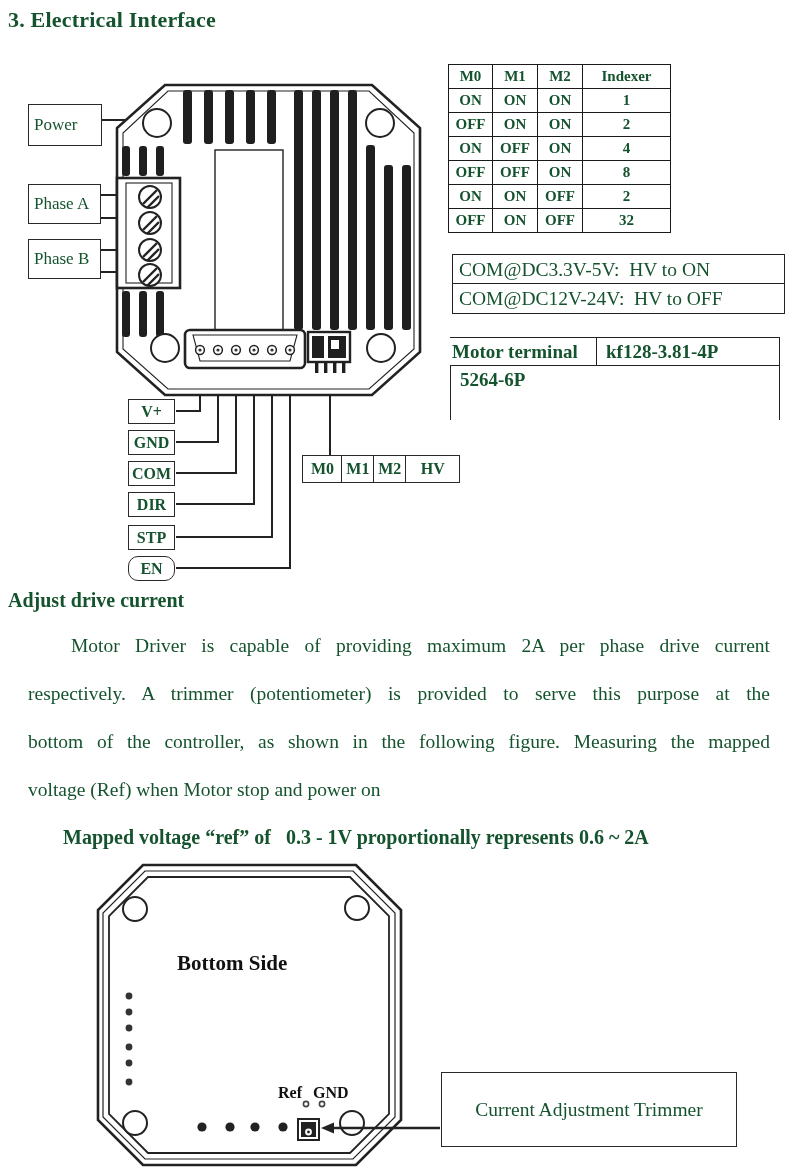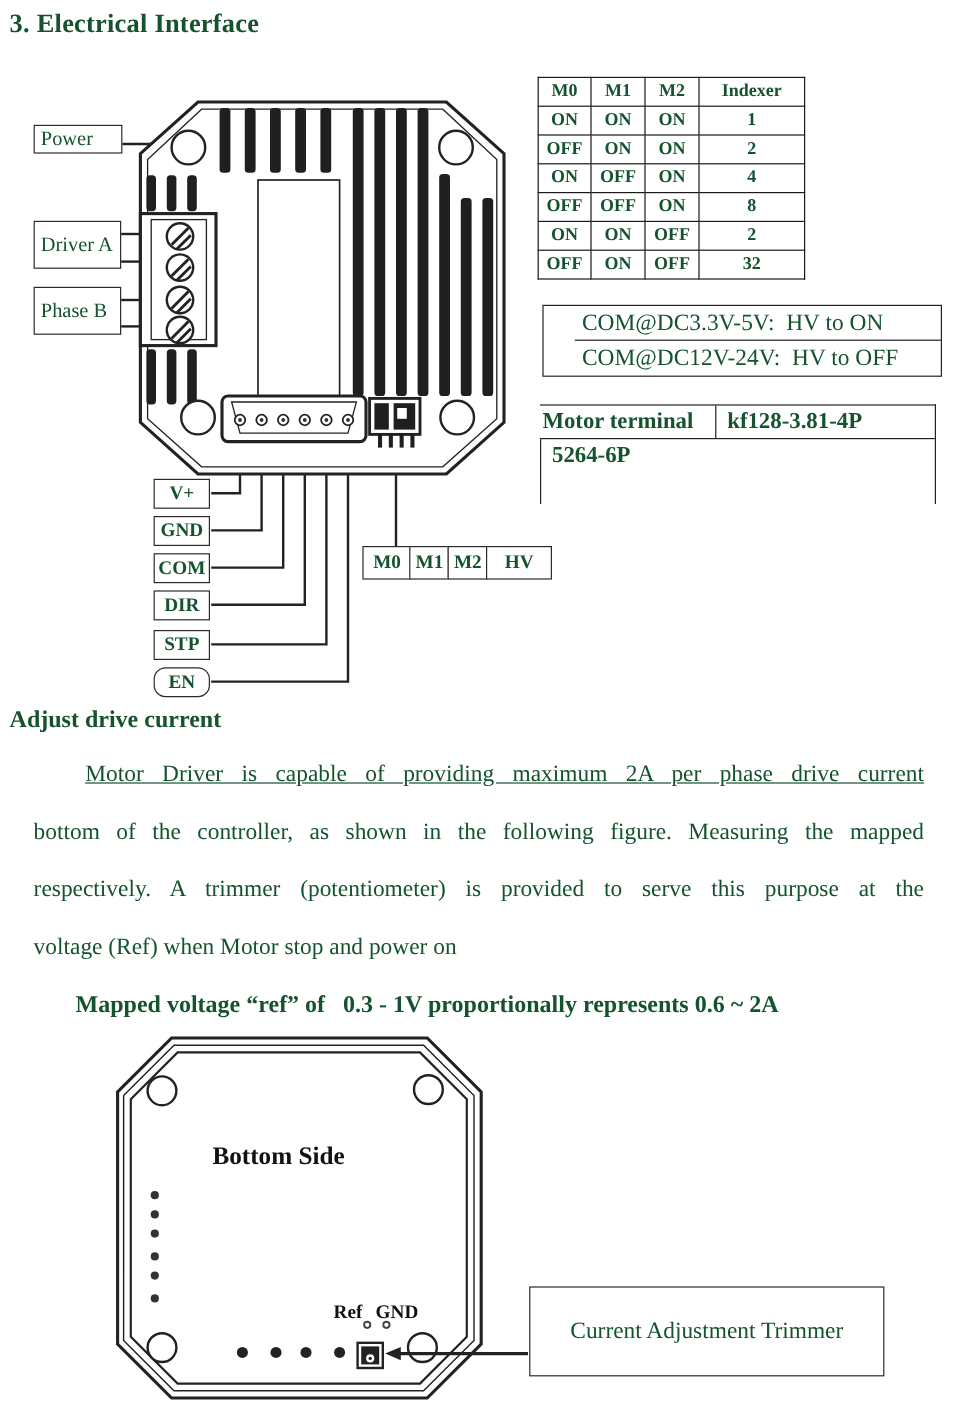--- a/index.html
+++ b/index.html
@@ -162,7 +162,7 @@
     </g>
   </svg>
 
-  <div class="abs lblbox lbl-17" style="left:28px;top:104px;width:74px;height:24px;">
+  <div class="abs lblbox lbl-17" style="left:28px;top:104px;width:74px;height:42px;">
     <span>Power</span>
   </div>
   <div class="abs lblbox lbl-17" style="left:28px;top:184px;width:73px;height:40px;">

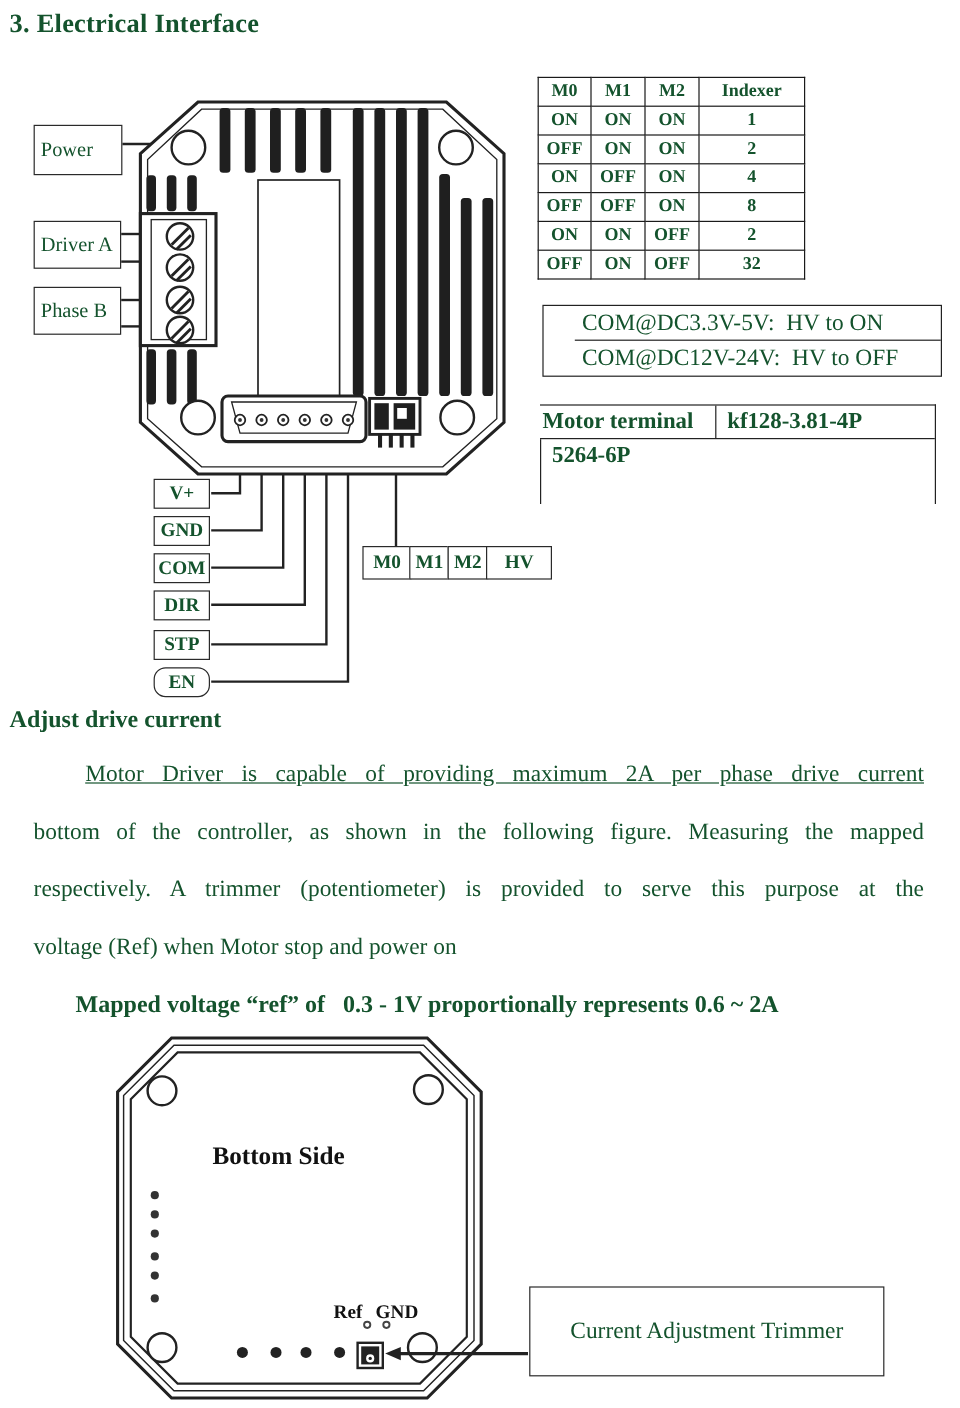--- a/index.html
+++ b/index.html
@@ -166,7 +166,7 @@
     <span>Power</span>
   </div>
   <div class="abs lblbox lbl-17" style="left:28px;top:184px;width:73px;height:40px;">
-    <span>Driver A</span>
+    <span>Phase A</span>
   </div>
   <div class="abs lblbox lbl-17" style="left:28px;top:239px;width:73px;height:40px;">
     <span>Phase B</span>

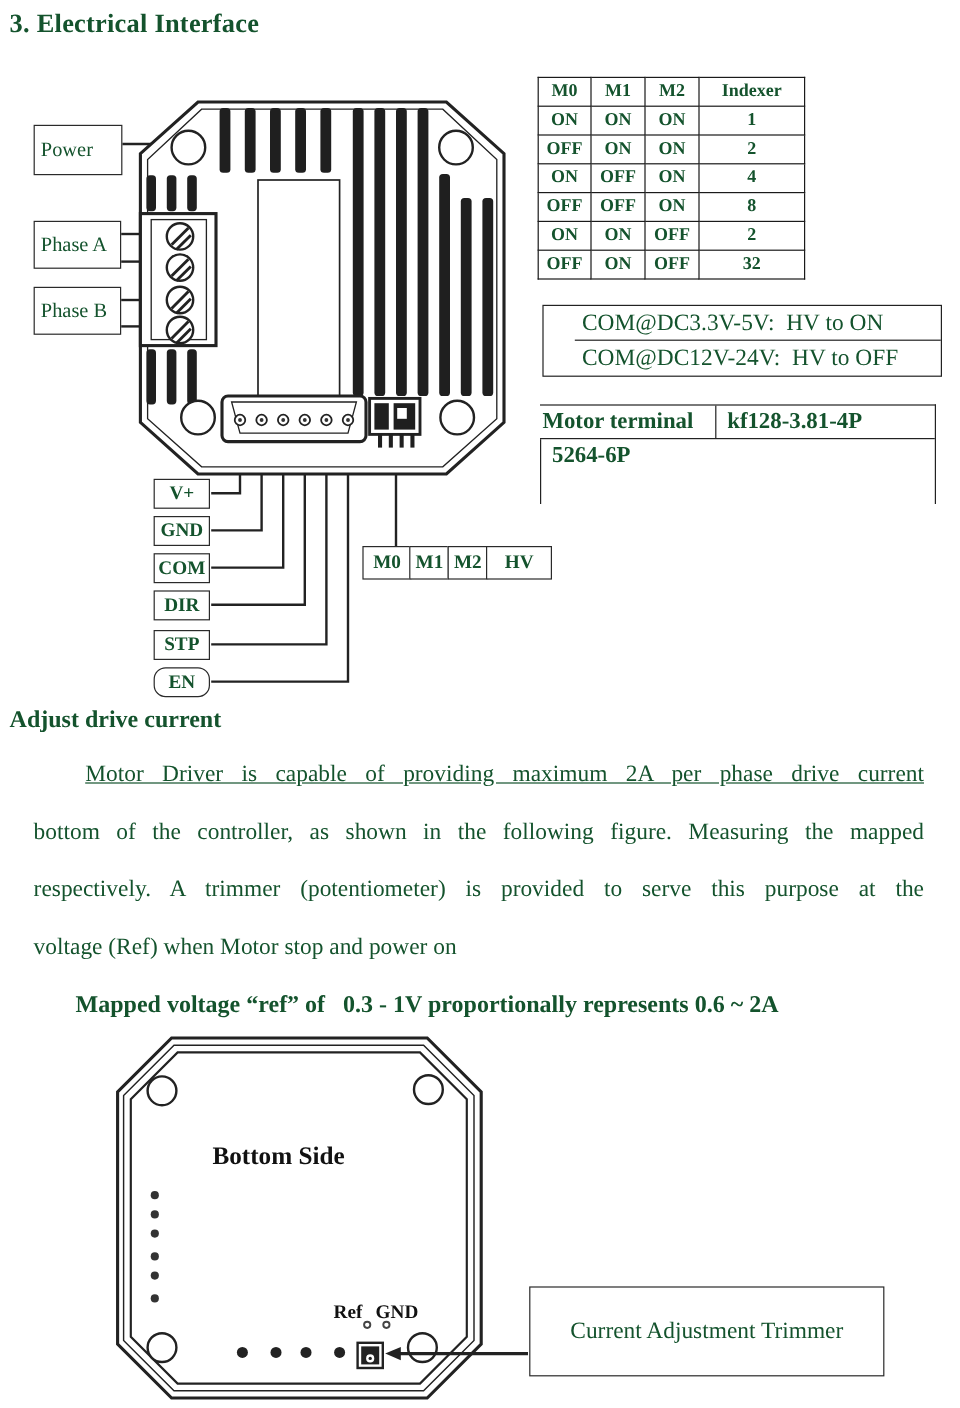--- a/index.html
+++ b/index.html
@@ -26,7 +26,7 @@
                height:24px;padding:0;box-sizing:border-box;}
   
   .combox{border:1.6px solid #222;box-sizing:border-box;background:#fff;}
-  .combox .row{height:29px;line-height:29px;font-size:19.5px;padding-left:6px;white-space:pre;box-sizing:border-box;margin-left:26px;}
+  .combox .row{height:29px;line-height:29px;font-size:19.5px;padding-left:6px;white-space:pre;box-sizing:border-box;}
   .combox .row.first{border-bottom:1.6px solid #222;}
   
   .termtbl{box-sizing:border-box;border-top:1.6px solid #222;border-right:1.6px solid #222;}

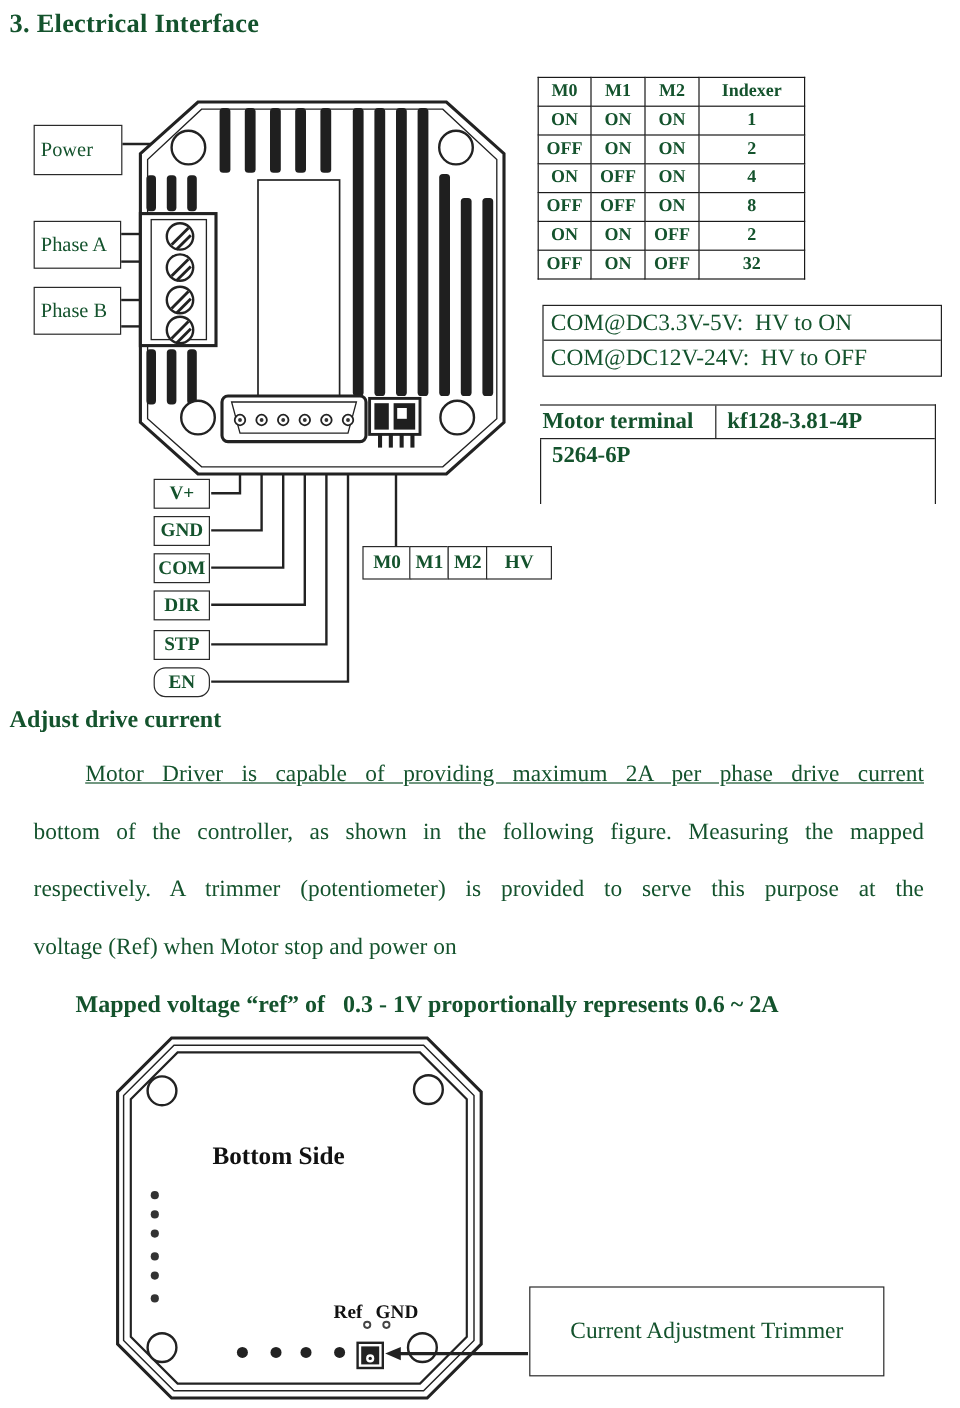--- a/index.html
+++ b/index.html
@@ -257,7 +257,7 @@
   <div class="abs h-sub" style="left:8px;top:589px;">Adjust drive current</div>
 
   <div class="abs" style="left:28px;top:622px;">
-    <div class="paraline" style="padding-left:43px;width:699px;text-decoration:underline;">Motor Driver is capable of providing maximum 2A per phase drive current</div>
+    <div class="paraline" style="padding-left:43px;width:699px;">Motor Driver is capable of providing maximum 2A per phase drive current</div>
     <div class="paraline">bottom of the controller, as shown in the following figure. Measuring the mapped</div>
     <div class="paraline">respectively. A trimmer (potentiometer) is provided to serve this purpose at the</div>
     <div class="paraline last">voltage (Ref) when Motor stop and power on</div>

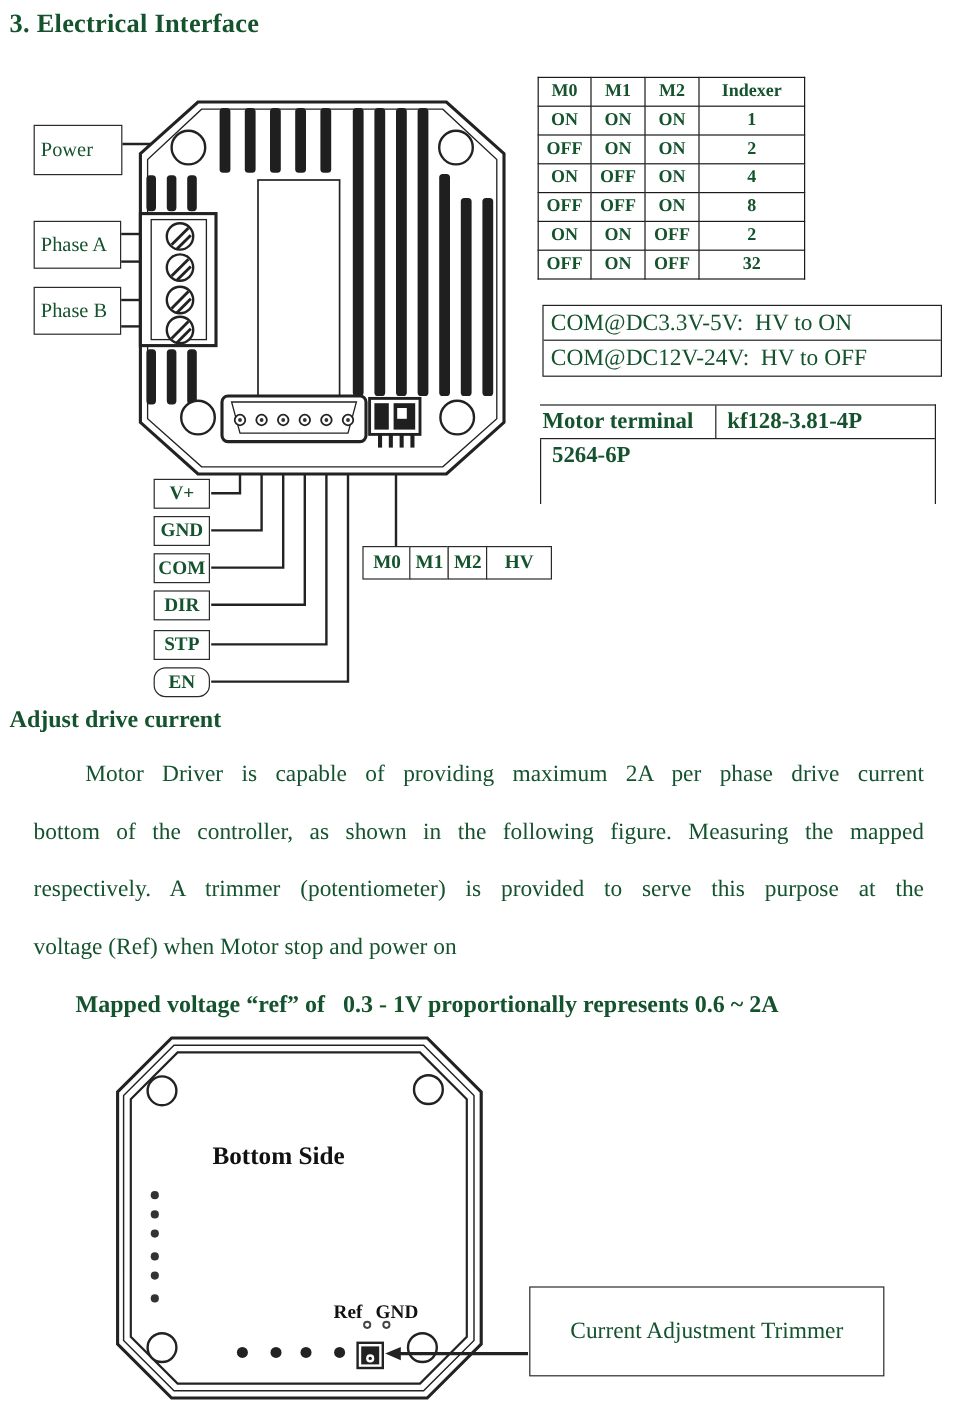--- a/index.html
+++ b/index.html
@@ -258,8 +258,8 @@
 
   <div class="abs" style="left:28px;top:622px;">
     <div class="paraline" style="padding-left:43px;width:699px;">Motor Driver is capable of providing maximum 2A per phase drive current</div>
+    <div class="paraline">respectively. A trimmer (potentiometer) is provided to serve this purpose at the</div>
     <div class="paraline">bottom of the controller, as shown in the following figure. Measuring the mapped</div>
-    <div class="paraline">respectively. A trimmer (potentiometer) is provided to serve this purpose at the</div>
     <div class="paraline last">voltage (Ref) when Motor stop and power on</div>
   </div>
 

